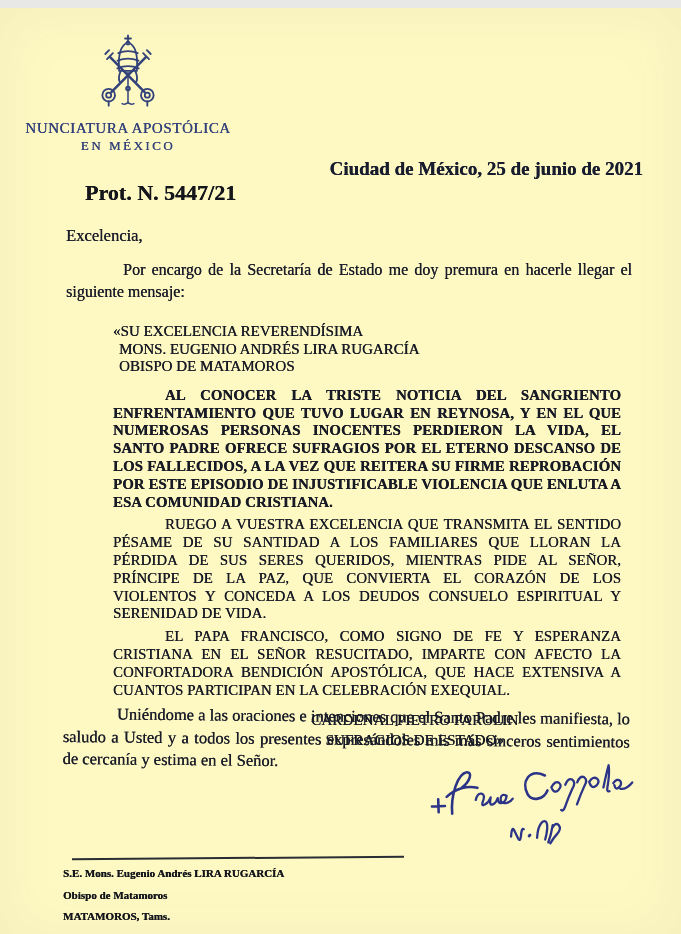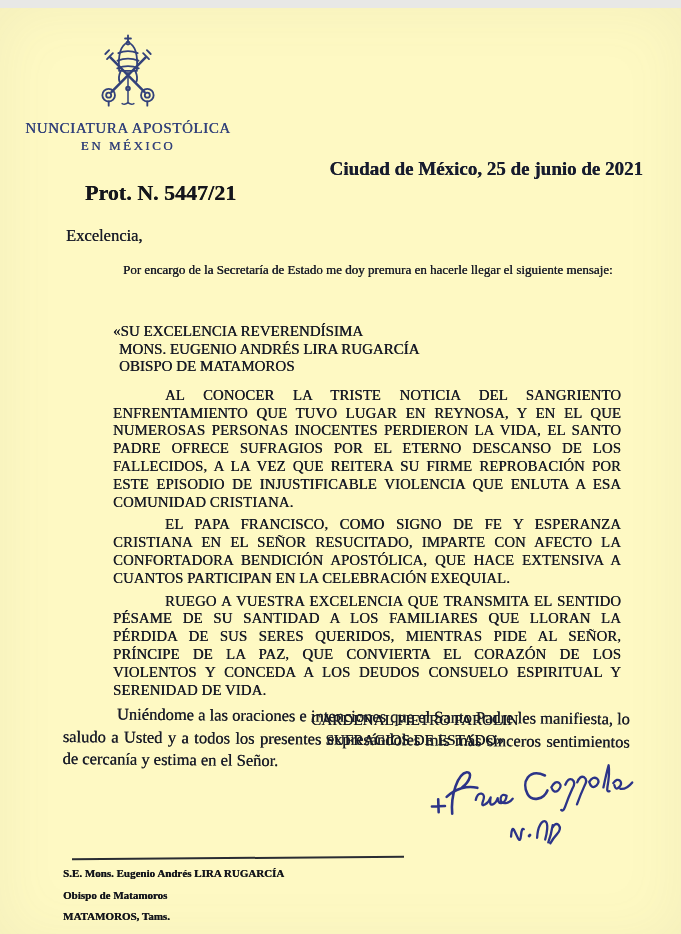--- a/index.html
+++ b/index.html
@@ -37,7 +37,7 @@
   .salutation{ position:absolute; left:66px; top:218px; font-size:16.5px; }
   .intro{
     position:absolute; left:66px; top:251px; width:566px;
-    font-size:13px; line-height:21.5px; text-align:justify; text-indent:57px;
+    font-size:16px; line-height:21.5px; text-align:justify; text-indent:57px;
   }
 
   .quote{

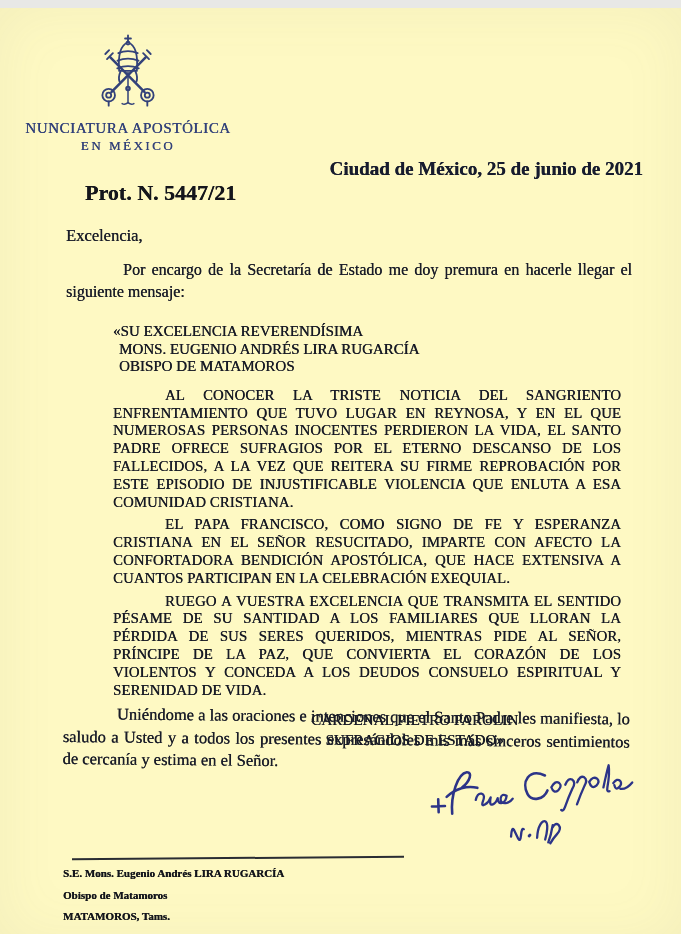--- a/index.html
+++ b/index.html
@@ -49,7 +49,7 @@
   .quote p{
     margin:5px 0 0 0; text-align:justify; text-indent:52px; letter-spacing:0.1px;
   }
-  .quote p.first{ margin-top:11px; }
+  .quote p.first{ margin-top:11px;font-weight:bold; }
   .signer{
     margin-top:11px; margin-left:198px; display:inline-block;
     text-align:center; line-height:19.5px; font-size:15.2px; white-space:nowrap;

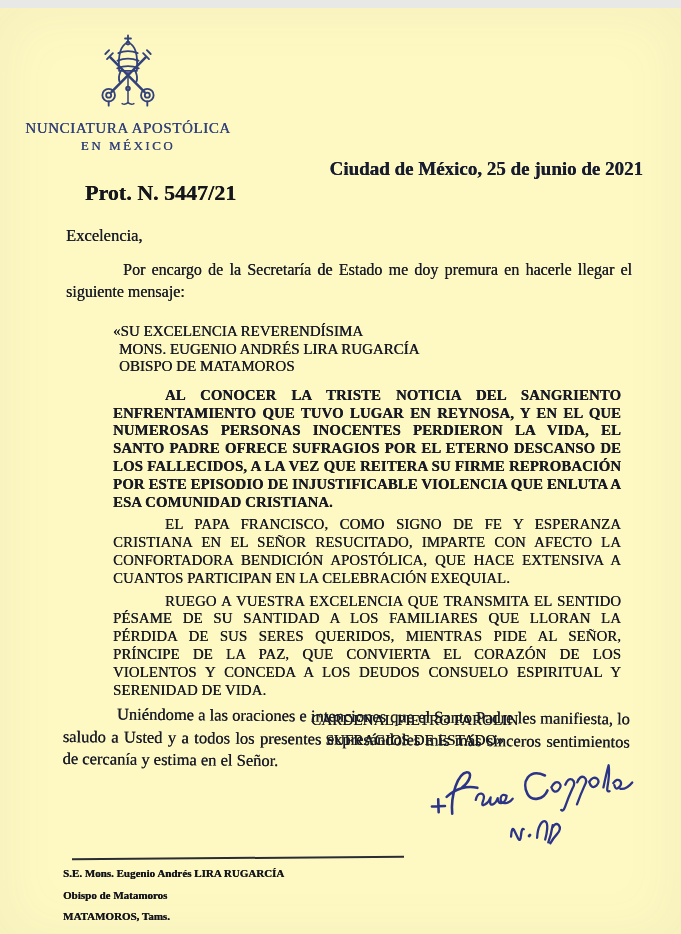--- a/index.html
+++ b/index.html
@@ -127,8 +127,8 @@
       <div class="r3">OBISPO DE MATAMOROS</div>
     </div>
     <p class="first">AL CONOCER LA TRISTE NOTICIA DEL SANGRIENTO ENFRENTAMIENTO QUE TUVO LUGAR EN REYNOSA, Y EN EL QUE NUMEROSAS PERSONAS INOCENTES PERDIERON LA VIDA, EL SANTO PADRE OFRECE SUFRAGIOS POR EL ETERNO DESCANSO DE LOS FALLECIDOS, A LA VEZ QUE REITERA SU FIRME REPROBACIÓN POR ESTE EPISODIO DE INJUSTIFICABLE VIOLENCIA QUE ENLUTA A ESA COMUNIDAD CRISTIANA.</p>
+    <p>RUEGO A VUESTRA EXCELENCIA QUE TRANSMITA EL SENTIDO PÉSAME DE SU SANTIDAD A LOS FAMILIARES QUE LLORAN LA PÉRDIDA DE SUS SERES QUERIDOS, MIENTRAS PIDE AL SEÑOR, PRÍNCIPE DE LA PAZ, QUE CONVIERTA EL CORAZÓN DE LOS VIOLENTOS Y CONCEDA A LOS DEUDOS CONSUELO ESPIRITUAL Y SERENIDAD DE VIDA.</p>
     <p>EL PAPA FRANCISCO, COMO SIGNO DE FE Y ESPERANZA CRISTIANA EN EL SEÑOR RESUCITADO, IMPARTE CON AFECTO LA CONFORTADORA BENDICIÓN APOSTÓLICA, QUE HACE EXTENSIVA A CUANTOS PARTICIPAN EN LA CELEBRACIÓN EXEQUIAL.</p>
-    <p>RUEGO A VUESTRA EXCELENCIA QUE TRANSMITA EL SENTIDO PÉSAME DE SU SANTIDAD A LOS FAMILIARES QUE LLORAN LA PÉRDIDA DE SUS SERES QUERIDOS, MIENTRAS PIDE AL SEÑOR, PRÍNCIPE DE LA PAZ, QUE CONVIERTA EL CORAZÓN DE LOS VIOLENTOS Y CONCEDA A LOS DEUDOS CONSUELO ESPIRITUAL Y SERENIDAD DE VIDA.</p>
     <span class="signer">
       <span style="display:block">CARDENAL PIETRO PAROLIN</span>
       <span style="display:block">SUFRAGIOS DE ESTADO»</span>

